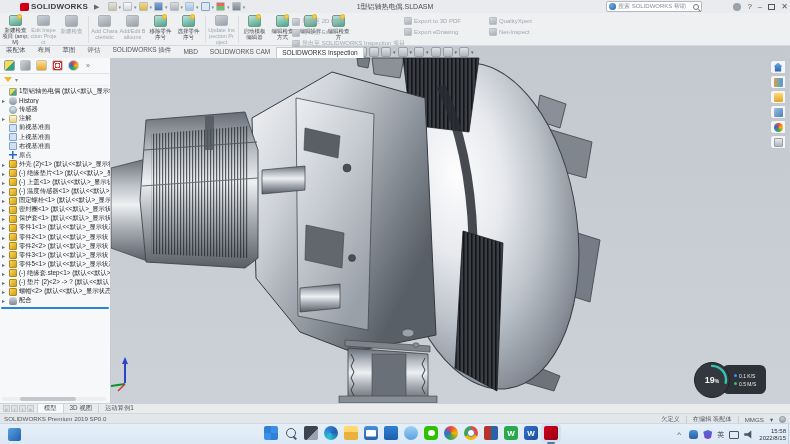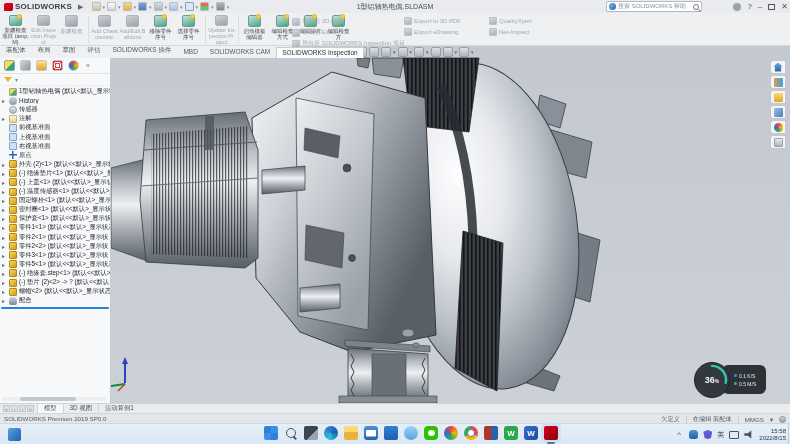--- a/index.html
+++ b/index.html
@@ -7,7 +7,7 @@
 
   
   #titlebar { position:absolute; left:0; top:0; width:790px; height:13px; background:#e9ebee; display:flex; align-items:center; font-size:7px; color:#444; z-index:30; }
-  #logo { display:flex; align-items:center; gap:2px; padding-left:4px; }
+  #logo { display:flex; align-items:center; gap:2px; padding-left:20px; }
   #logo .dsmark { width:9px; height:8px; background:linear-gradient(135deg,#d6001c 55%,#9c0014); border-radius:2px 1px 2px 1px; }
   #logo .swname { font-weight:bold; font-size:8px; color:#3c3f44; letter-spacing:.2px; }
   #menu-arrow { margin-left:6px; color:#666; font-size:7px; }

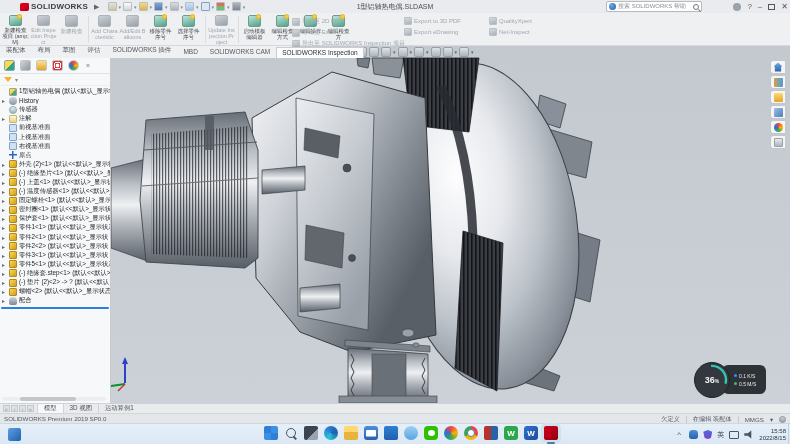--- a/index.html
+++ b/index.html
@@ -447,7 +447,7 @@
       <svg viewBox="0 0 36 36">
           <path d="M18,3 A15,15 0 0 1 32.5,21" fill="none" stroke="#36c6b0" stroke-width="2.5" stroke-linecap="round"></path>
         </svg>
-      <span id="recpct"><span>36</span><small>%</small></span>
+      <span id="recpct"><span>19</span><small>%</small></span>
     </div>
   </div>
 </div>

